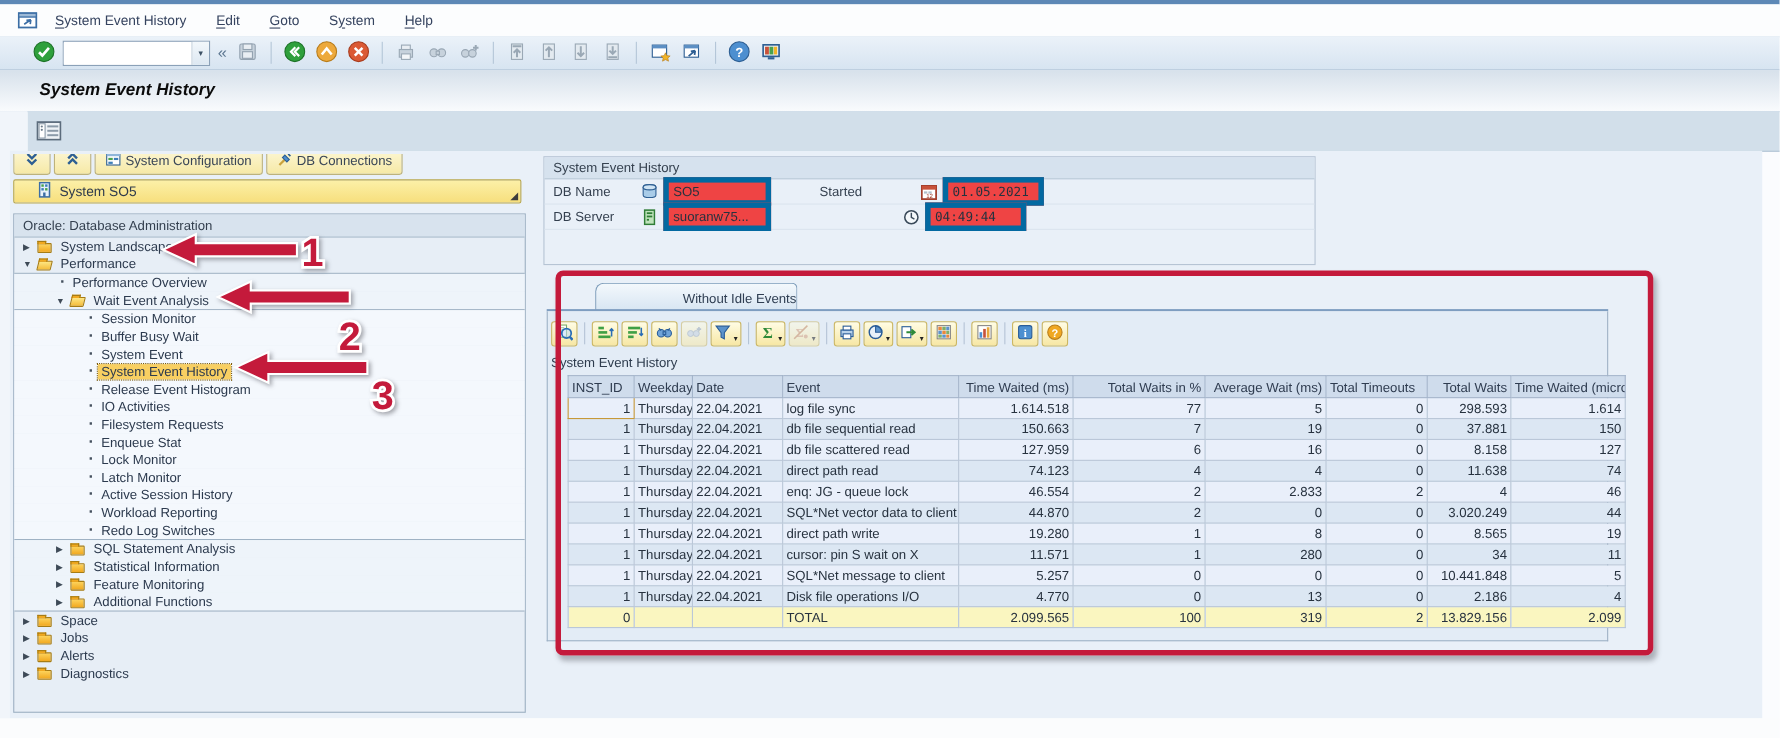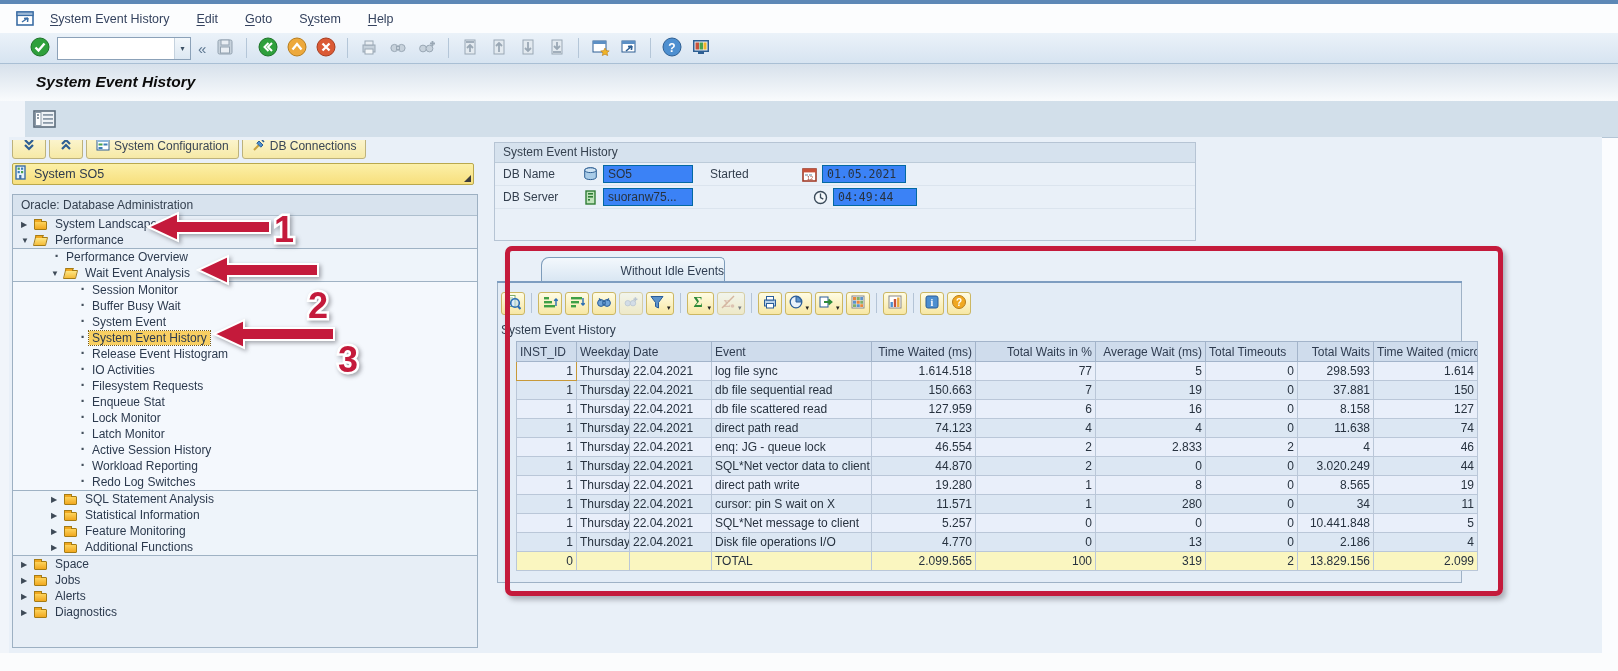--- a/index.html
+++ b/index.html
@@ -29,7 +29,7 @@
   .lp-buttons{position:absolute;left:3px;top:3px;width:468px;height:21px;overflow:hidden;}
   .lp-btn{position:relative;top:-7px;display:inline-flex;align-items:center;gap:4px;height:26px;padding:0 9px;margin-right:3px;background:linear-gradient(#fdf8d9,#f6e9a6);border:1px solid #bdb27c;border-radius:3px;font-size:12px;color:#3a4656;cursor:pointer;vertical-align:top;}
   .lp-btn svg{width:14px;height:14px;}
-  .syscombo{position:absolute;left:3px;top:26px;width:462px;height:22px;background:linear-gradient(#fcf0a8,#f7df7d);border:1px solid #b9a84e;border-radius:2px;display:flex;align-items:center;gap:6px;padding-left:2px;box-sizing:border-box;cursor:pointer;}
+  .syscombo{position:absolute;left:3px;top:26px;width:462px;height:22px;background:linear-gradient(#fcf0a8,#f7df7d);border:1px solid #b9a84e;border-radius:2px;display:flex;align-items:center;gap:6px;padding-left:22px;box-sizing:border-box;cursor:pointer;}
   .syscombo::after{content:"";position:absolute;right:2px;bottom:2px;border-left:7px solid transparent;border-bottom:7px solid #3c3c3c;}
   .syscombo .v{font-size:12.5px;color:#2f3b4c;}
   .treebox{position:absolute;left:3px;top:57px;width:464px;height:452px;background:#e7eef6;border:1px solid #9db0c2;}

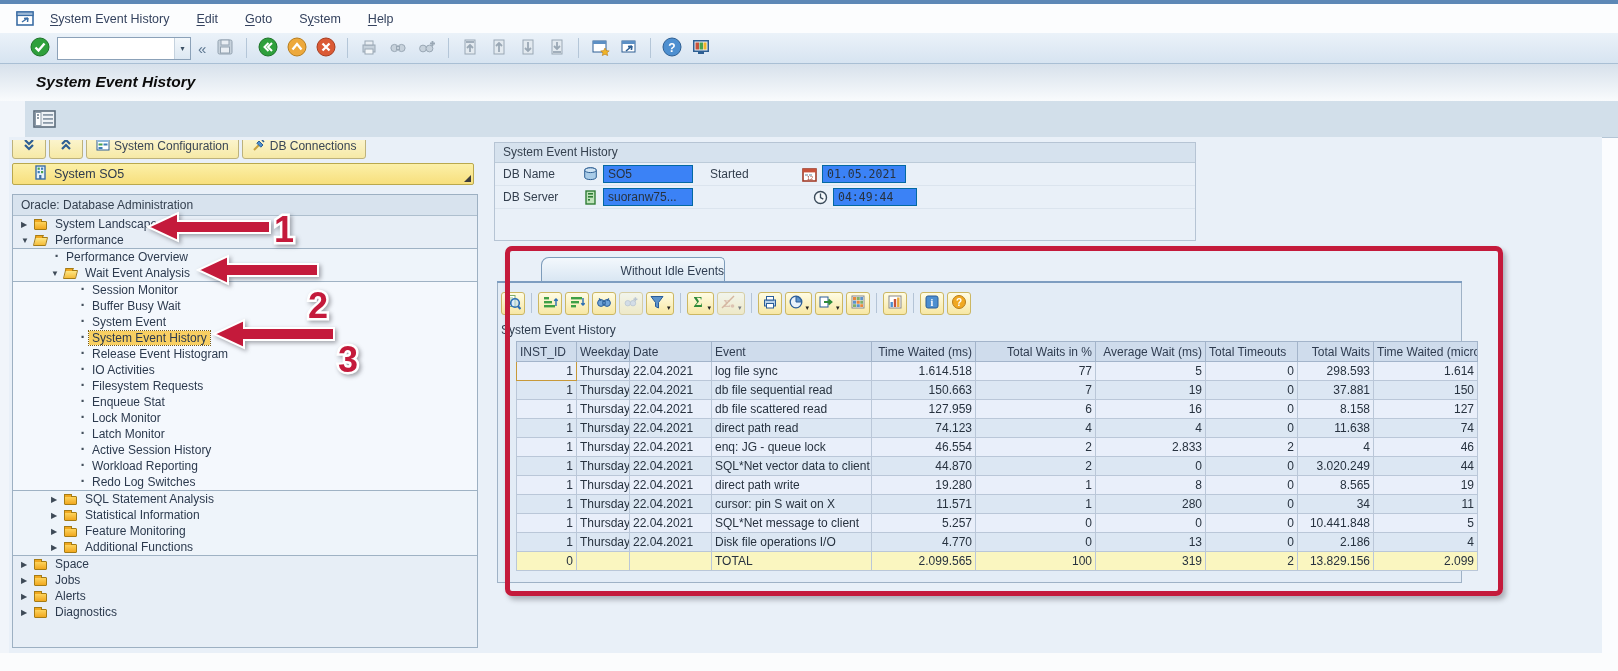--- a/index.html
+++ b/index.html
@@ -55,7 +55,7 @@
   .gb-row{height:22px;display:flex;align-items:center;padding-left:8px;border-bottom:1px solid #dbe4ee;}
   .gb-label{width:78px;color:#333f4e;}
   .gb-ico{width:18px;display:flex;justify-content:center;margin-right:4px;}
-  .gb-field{background:#3b82f6;border:1px solid #0369a1;height:16px;line-height:16px;padding:0 4px;color:#27323f;}
+  .gb-field{background:#ef4444;border:5px solid #0369a1;height:16px;line-height:16px;padding:0 4px;color:#27323f;}
   .mono{font-family:"DejaVu Sans Mono",monospace;font-size:11.5px;}
   
   .tabzone{position:absolute;left:480px;top:110px;width:1113px;height:543px;}

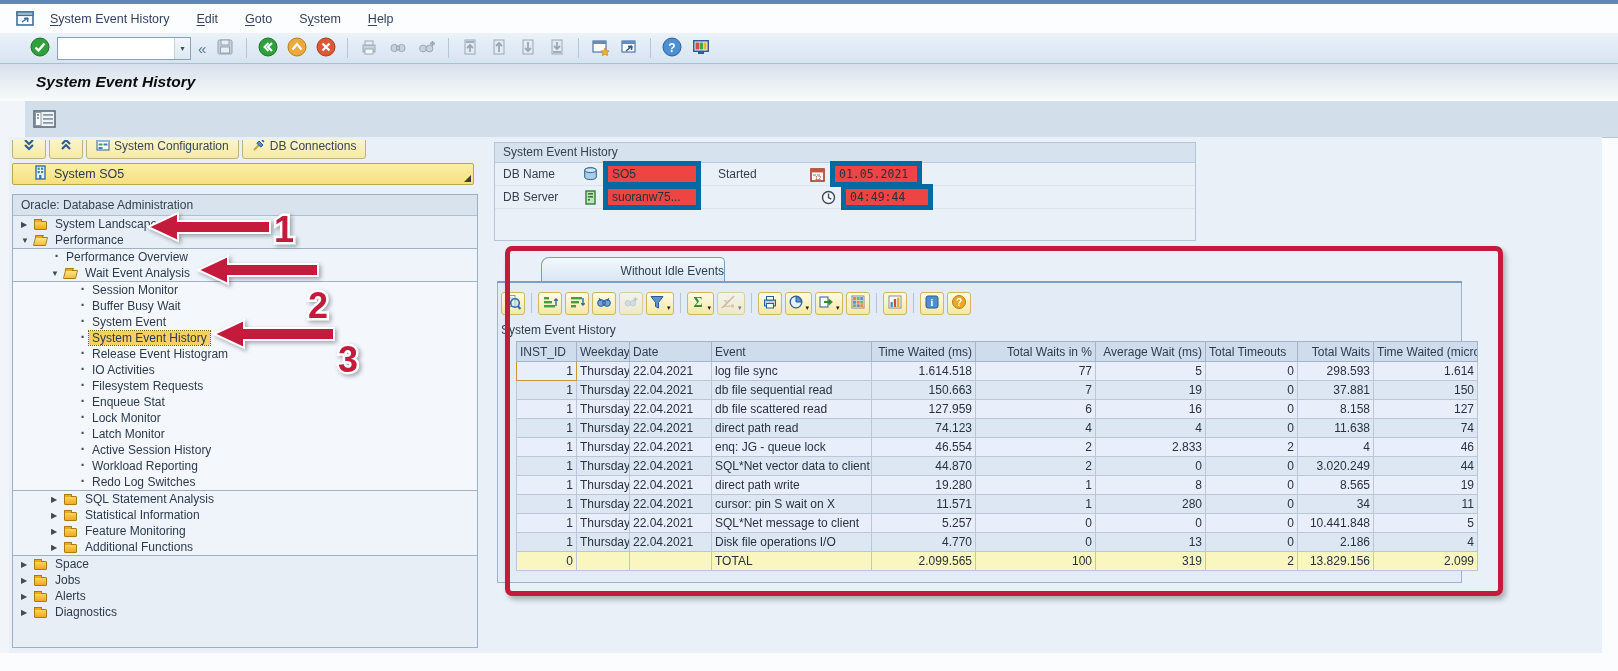--- a/index.html
+++ b/index.html
@@ -406,7 +406,7 @@
             </svg>
           </span>
         <span class="gb-field" style="width:80px">SO5</span>
-        <span class="gb-label" style="width:60px;margin-left:17px">Started</span>
+        <span class="gb-label" style="width:60px;margin-left:44px">Started</span>
         <span class="gb-ico" style="margin-left:30px">
             <svg width="15" height="15" viewBox="0 0 15 15">
               <rect x="1" y="2" width="13" height="12" fill="#fff" stroke="#a23c28" stroke-width="1.6"></rect>

